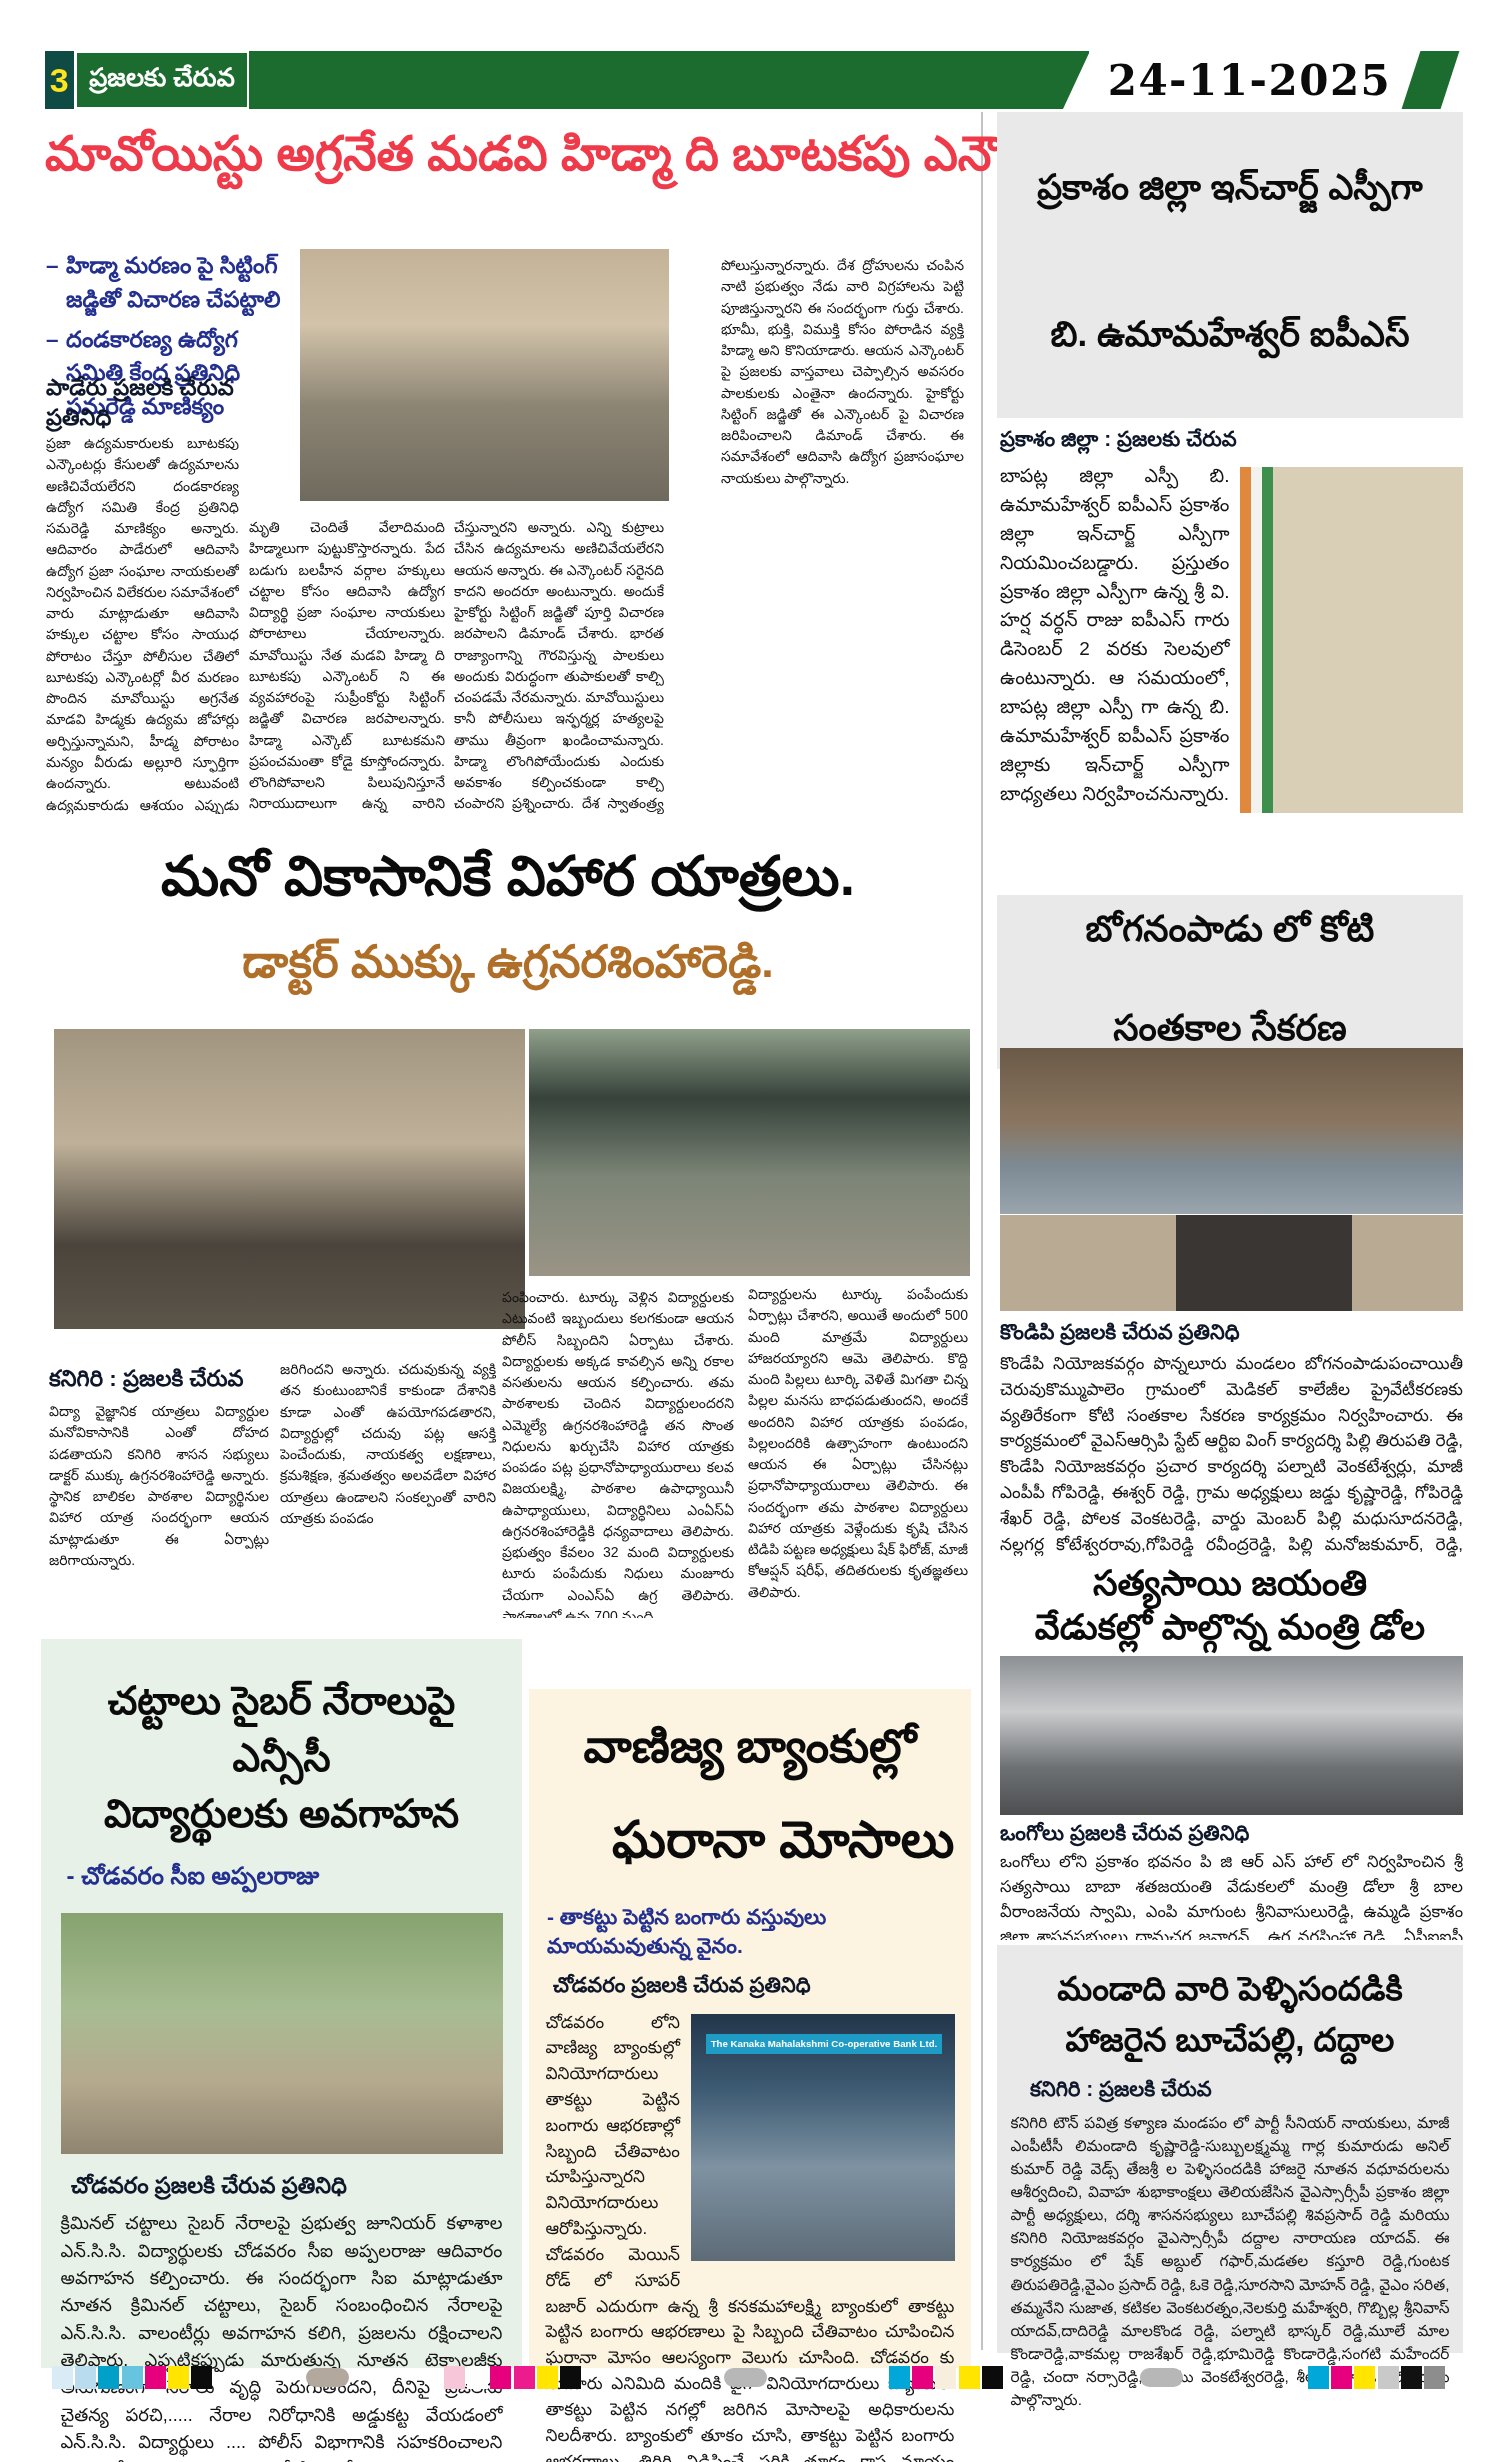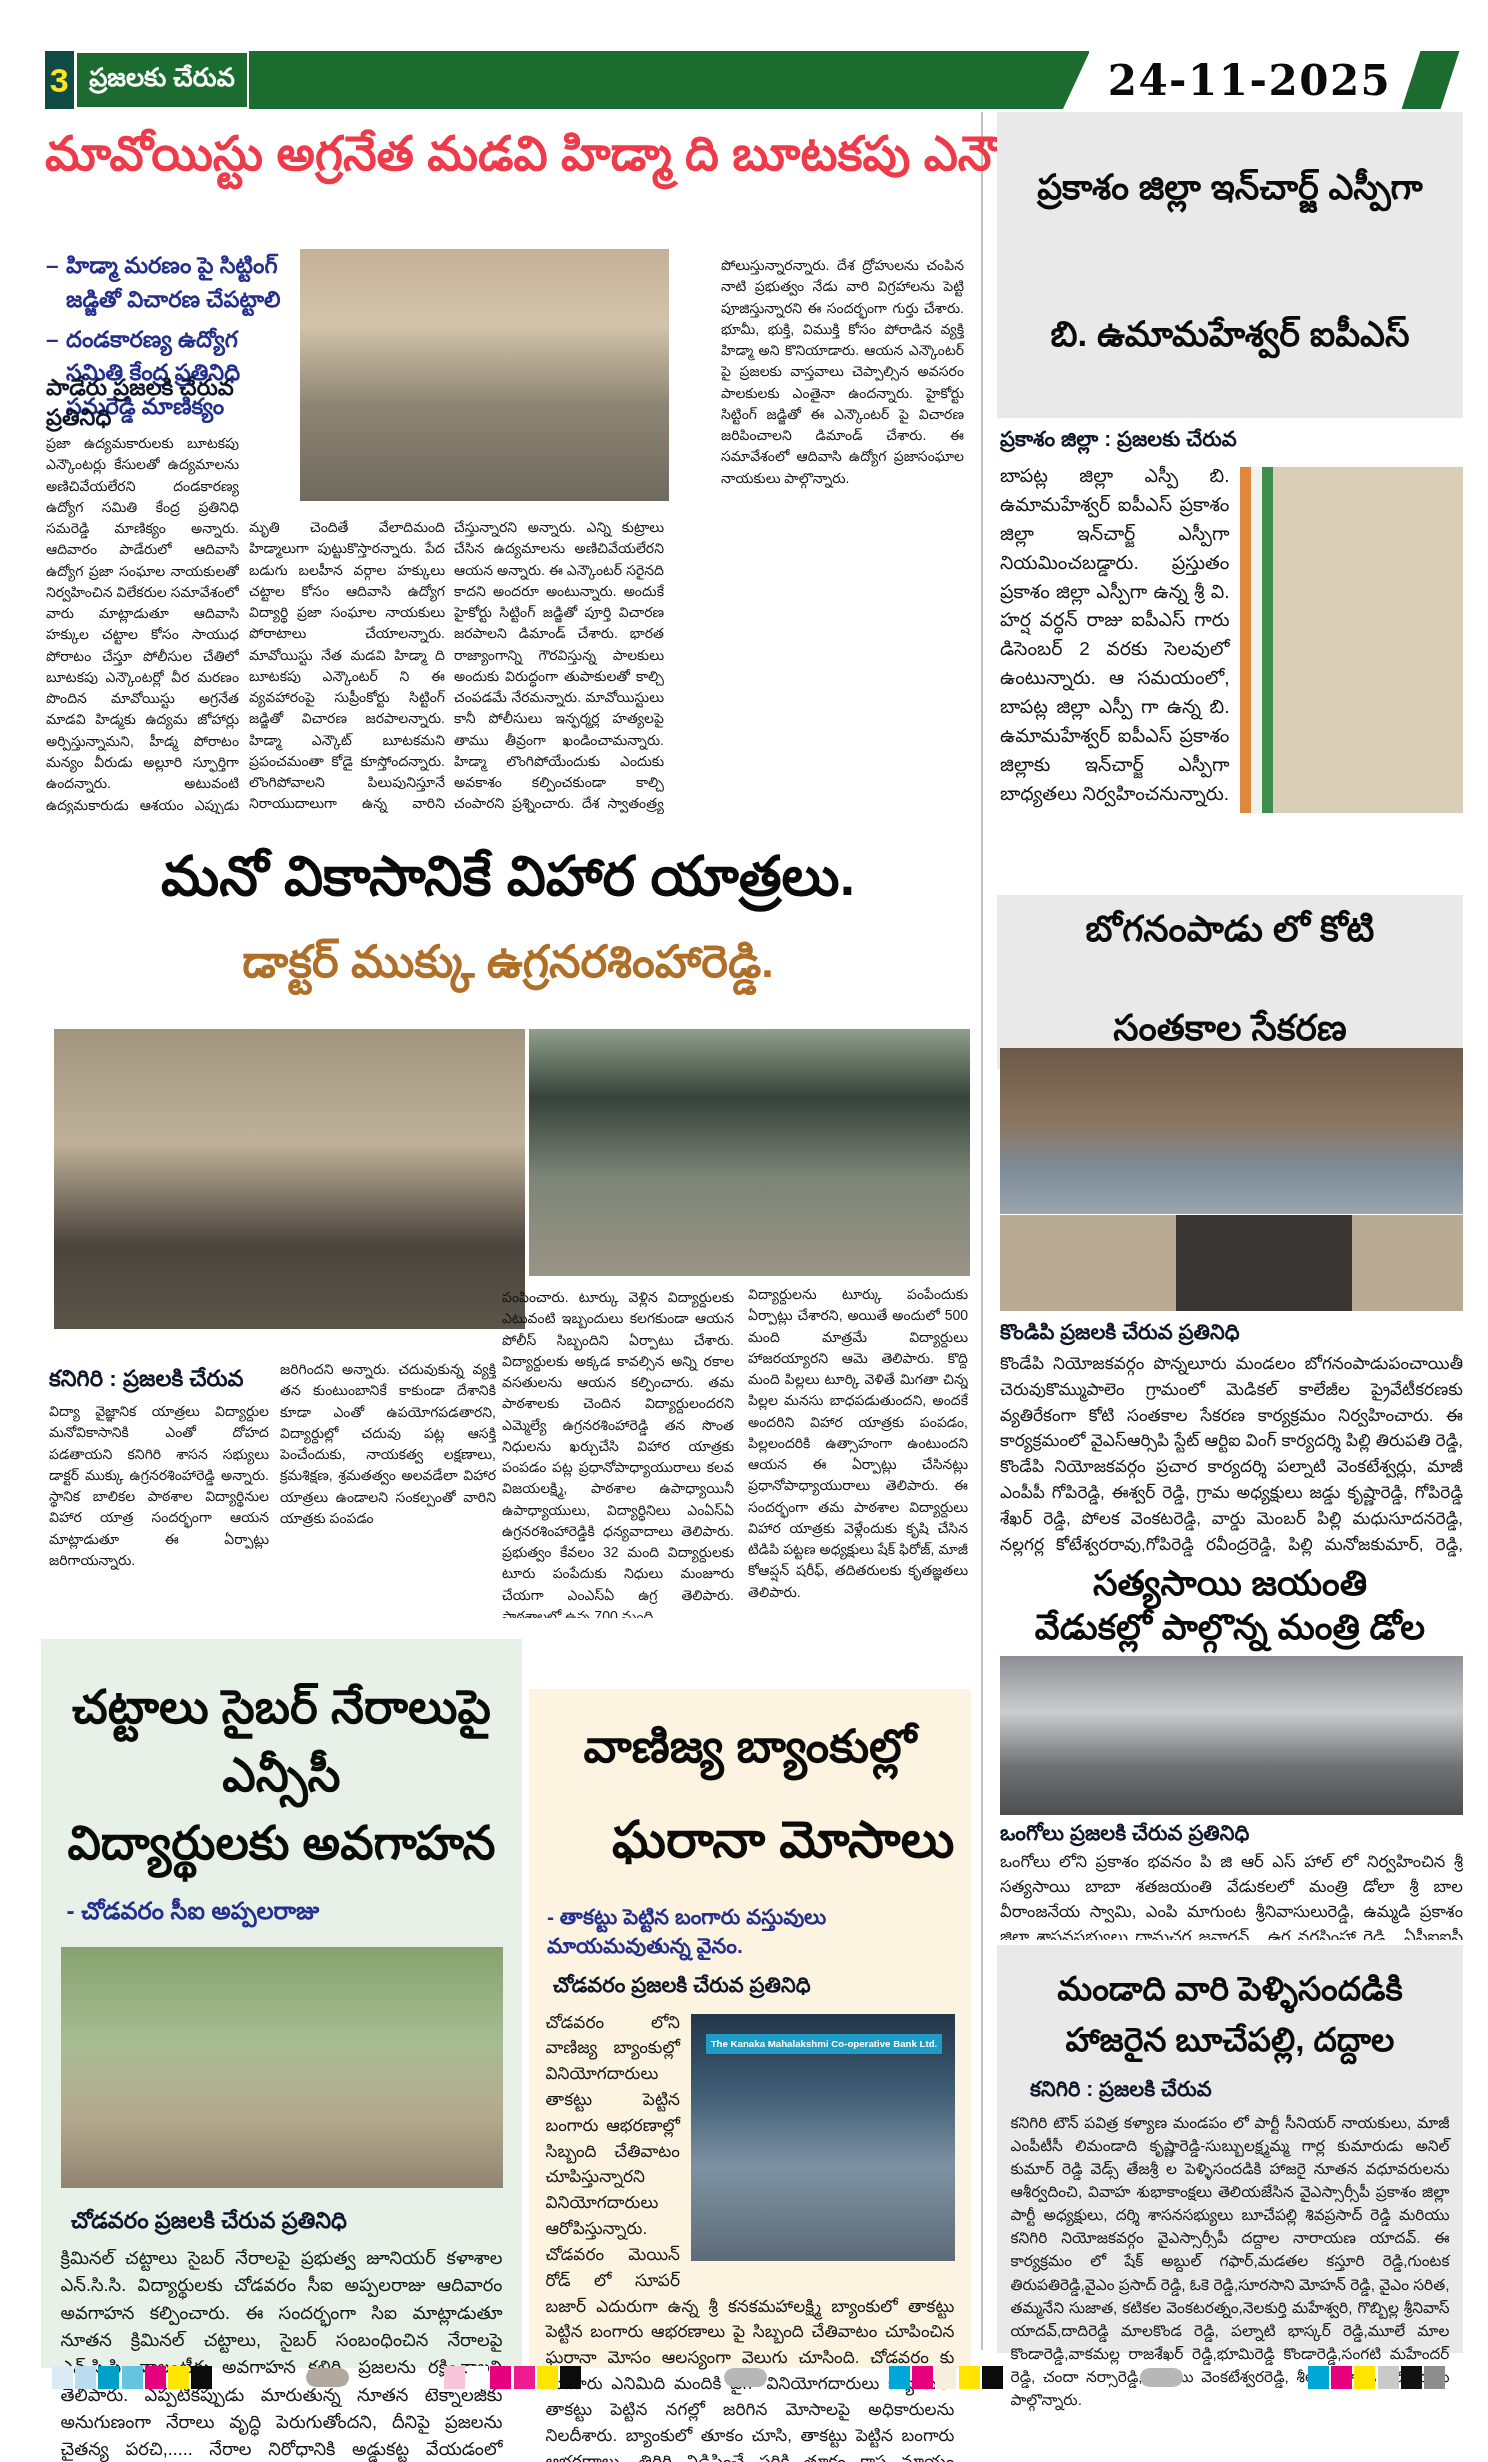--- a/index.html
+++ b/index.html
@@ -60,7 +60,7 @@
   .a2-col4{left:748px;top:1284px;width:220px;height:334px;overflow:hidden;}
   
   .ncc-box{left:41px;top:1639px;width:481px;height:729px;background:#e7f1e8;box-sizing:border-box;padding:34px 19.5px 0 19.5px;}
-  .ncc-h{font-size:47px;text-align:center;line-height:1.45;}
+  .ncc-h{font-size:39px;text-align:center;line-height:1.45;}
   .ncc-by{font-size:24px;margin:19.5px 0 16.5px 6px;}
   .ncc-ph{width:442px;height:241px;margin:0 auto;}
   .ncc-dl{font-size:22.5px;margin:19.5px 0 6px 10.5px;}

